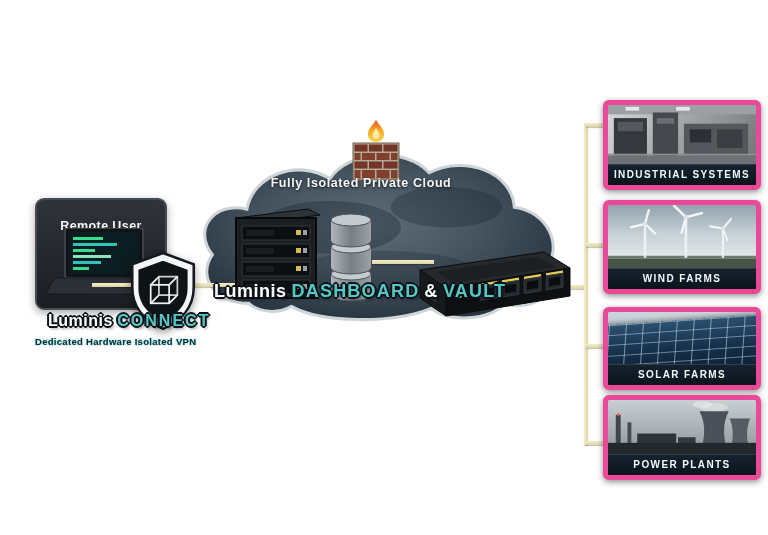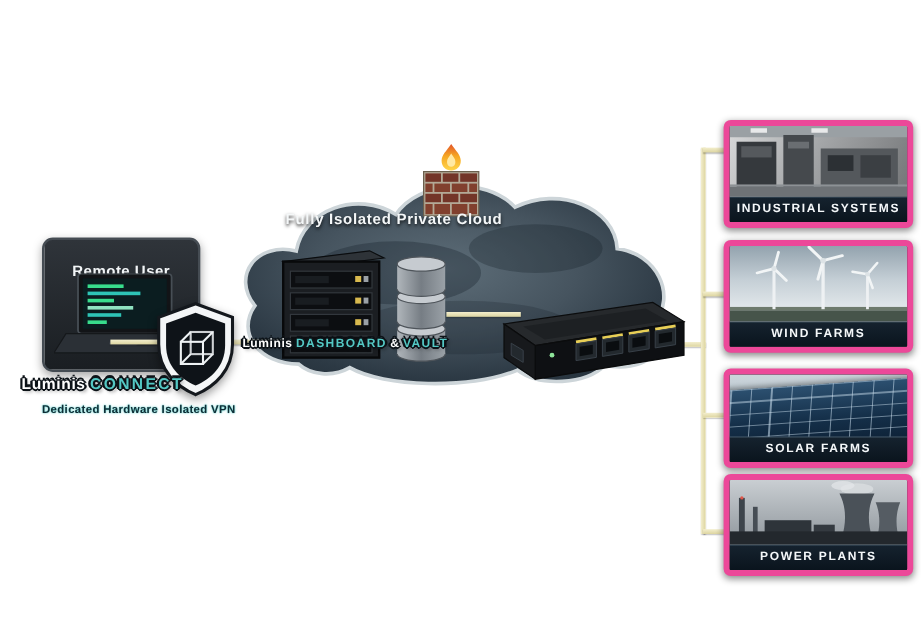--- a/index.html
+++ b/index.html
@@ -19,7 +19,7 @@
   
   .cloud-wrap { position:absolute; left:178px; top:136px; width:390px; height:198px; z-index:1; }
   .cloud-title {
-    position:absolute; left:238px; top:176px; width:246px; text-align:left; z-index:6;
+    position:absolute; left:238px; top:176px; width:246px; text-align:center; z-index:6;
     color:#f4f7f8; font-weight:bold; font-size:12.5px; letter-spacing:.6px;
     text-shadow:0 1px 3px rgba(0,0,0,.8);
   }

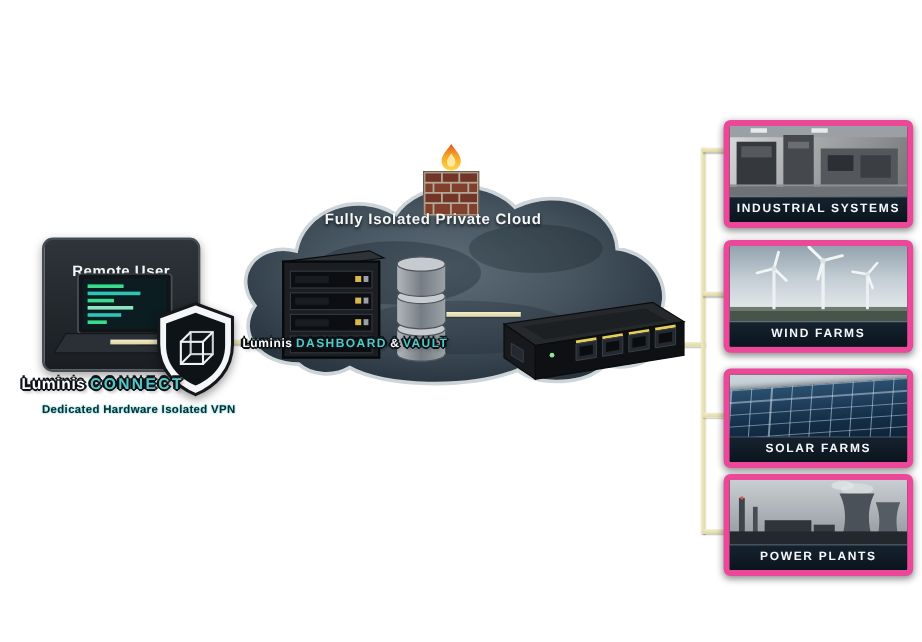--- a/index.html
+++ b/index.html
@@ -57,7 +57,7 @@
   .brand-line .product { color:#54c8c4; letter-spacing:2px; }
   .connect-label { left:18px; top:312px; font-size:13px; }
   .gateway-label { left:394px; top:317px; font-size:16px; }
-  .dashboard-label { left:202px; top:281px; font-size:10px; }
+  .dashboard-label { left:214px; top:281px; font-size:18px; }
   .dashboard-label .product { letter-spacing:1.2px; }
   .tagline {
     position:absolute; left:35px; top:336px; z-index:6;

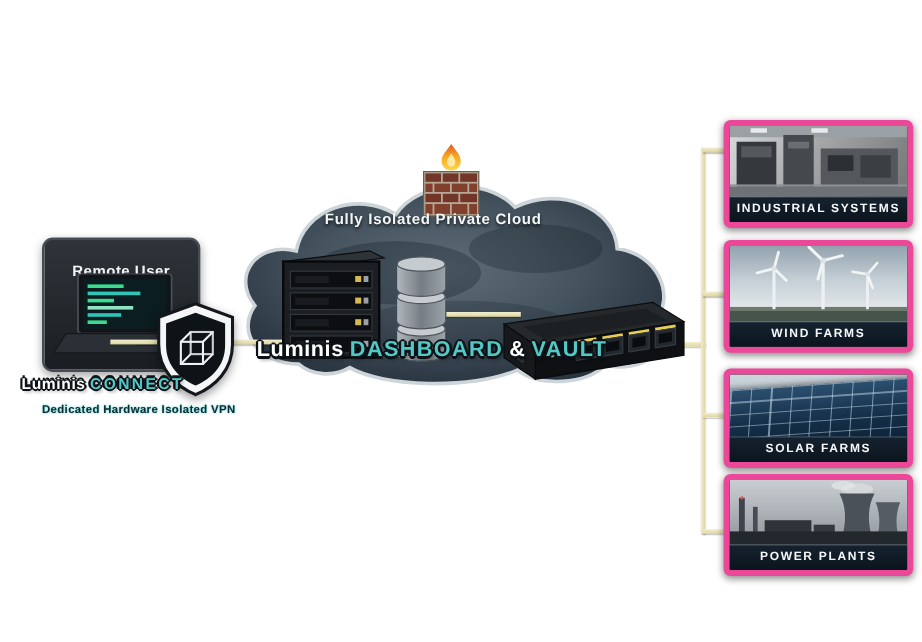--- a/index.html
+++ b/index.html
@@ -55,7 +55,7 @@
   }
   .brand-line .brand { color:#ffffff; letter-spacing:.5px; }
   .brand-line .product { color:#54c8c4; letter-spacing:2px; }
-  .connect-label { left:18px; top:312px; font-size:13px; }
+  .connect-label { left:48px; top:312px; font-size:16px; }
   .gateway-label { left:394px; top:317px; font-size:16px; }
   .dashboard-label { left:214px; top:281px; font-size:18px; }
   .dashboard-label .product { letter-spacing:1.2px; }

